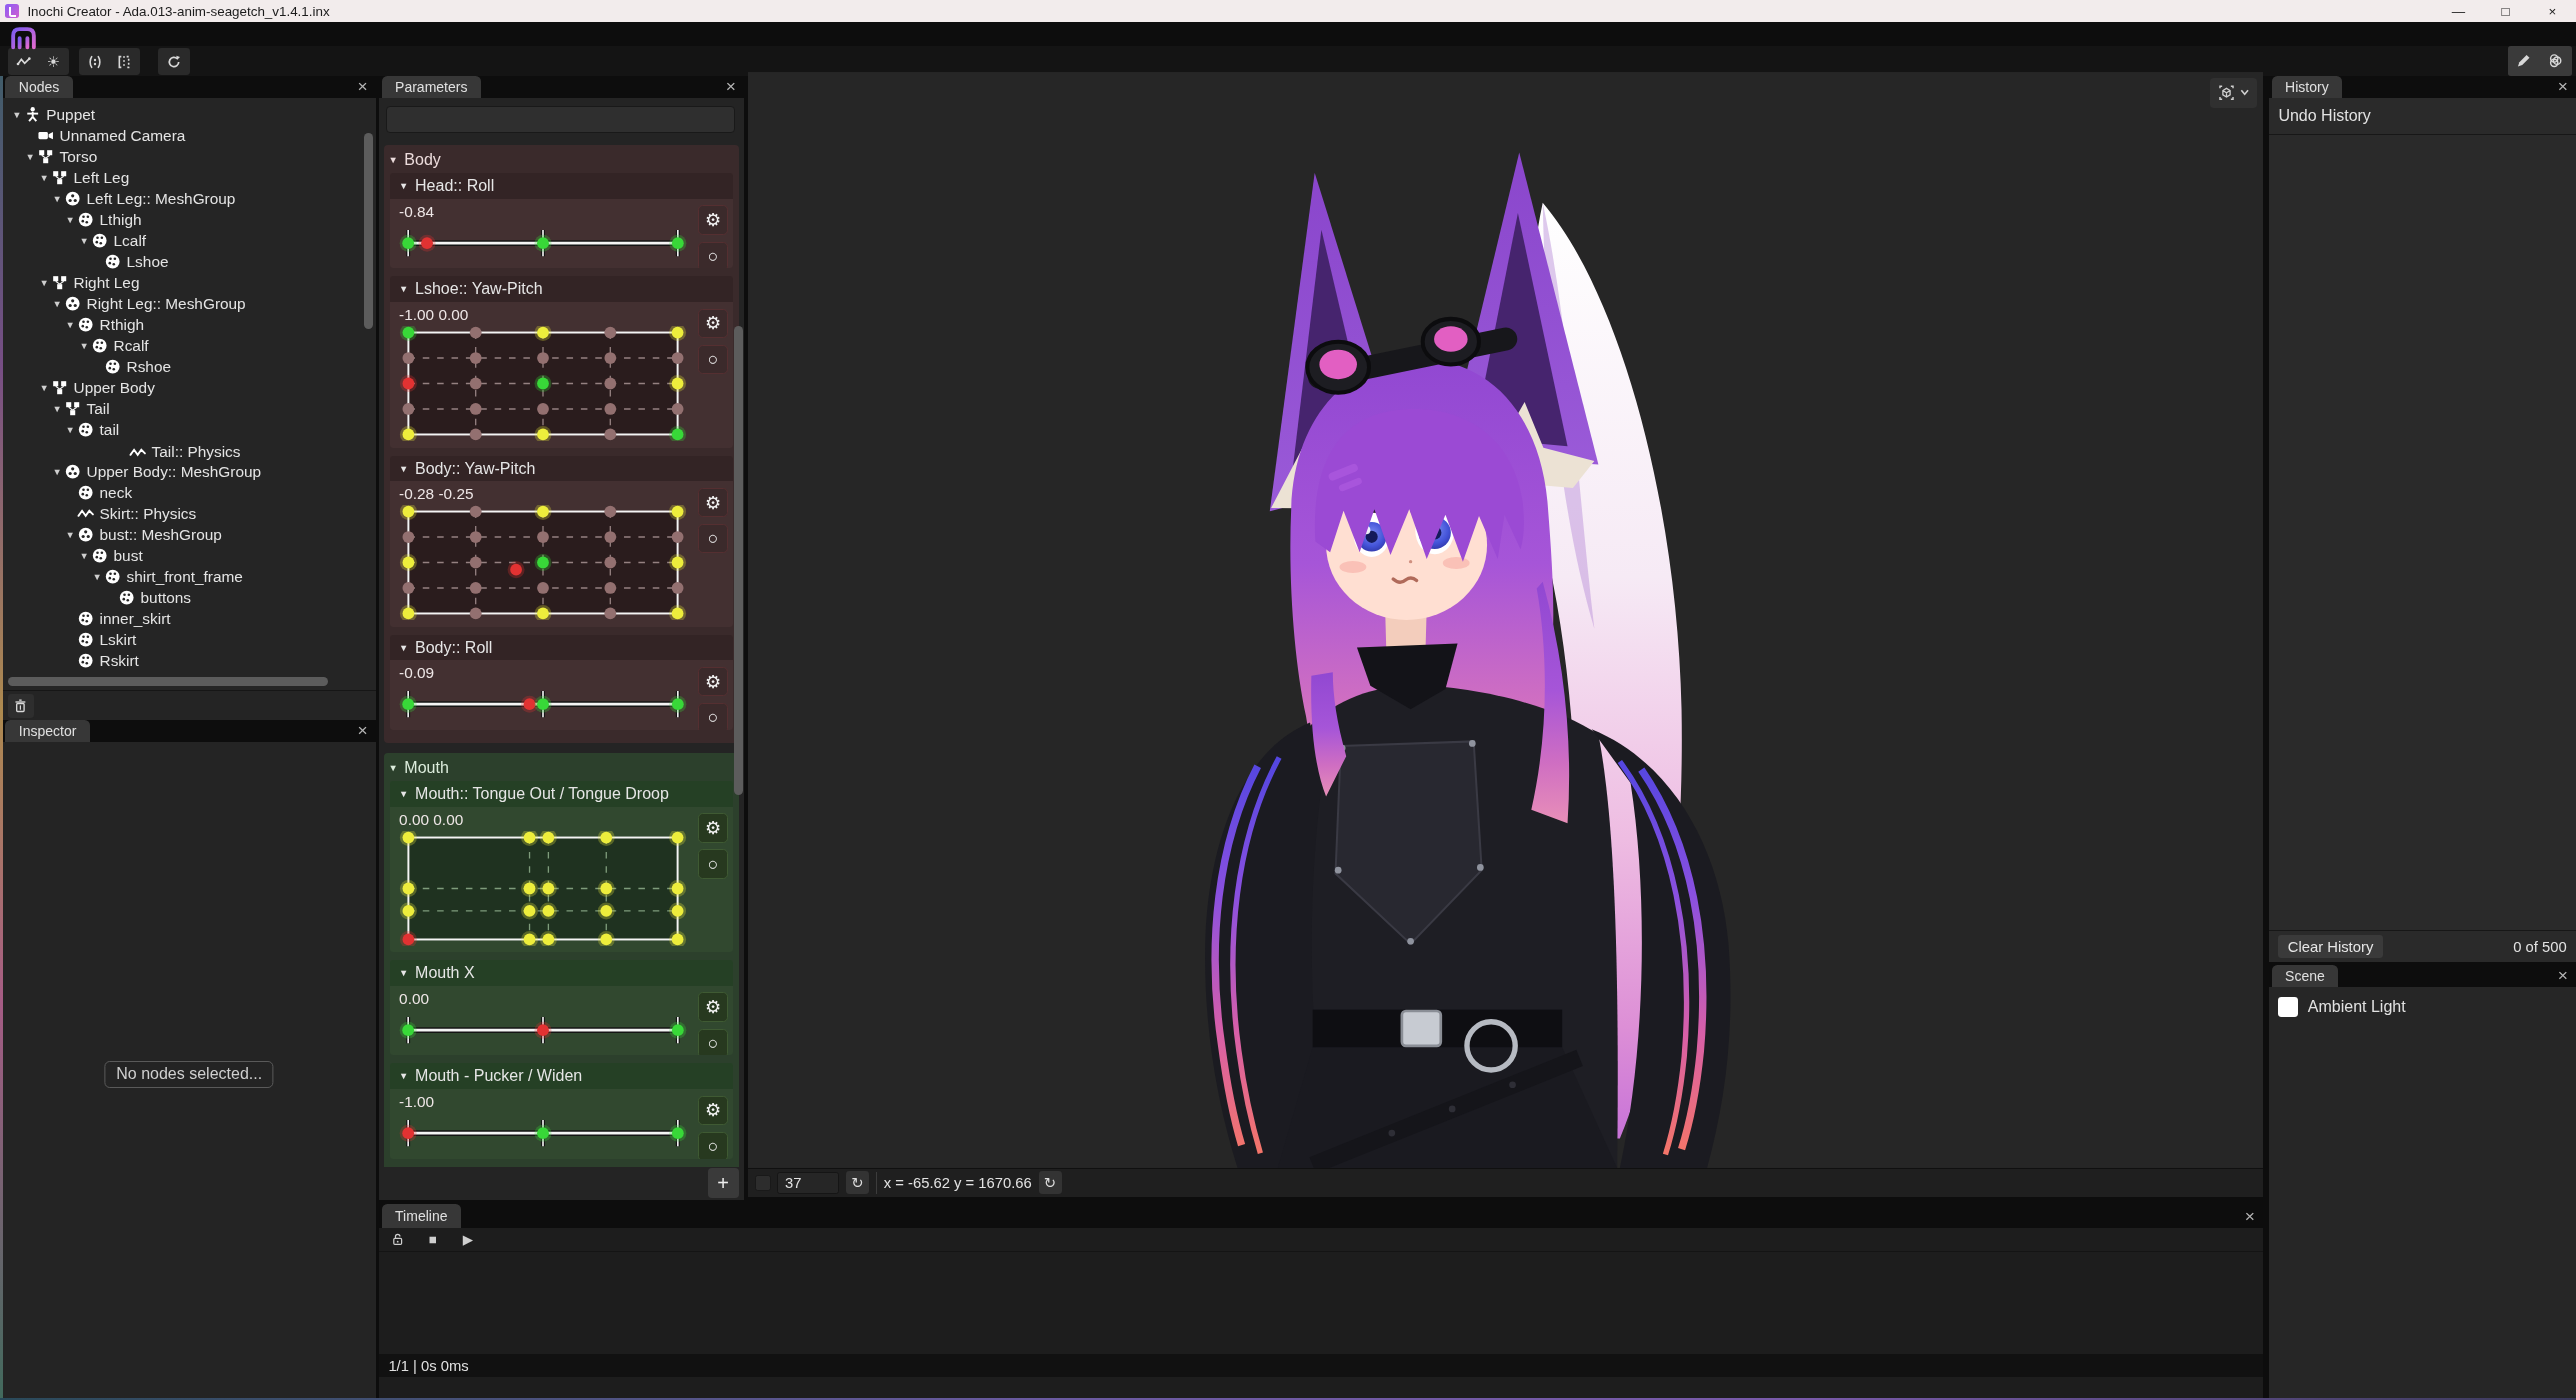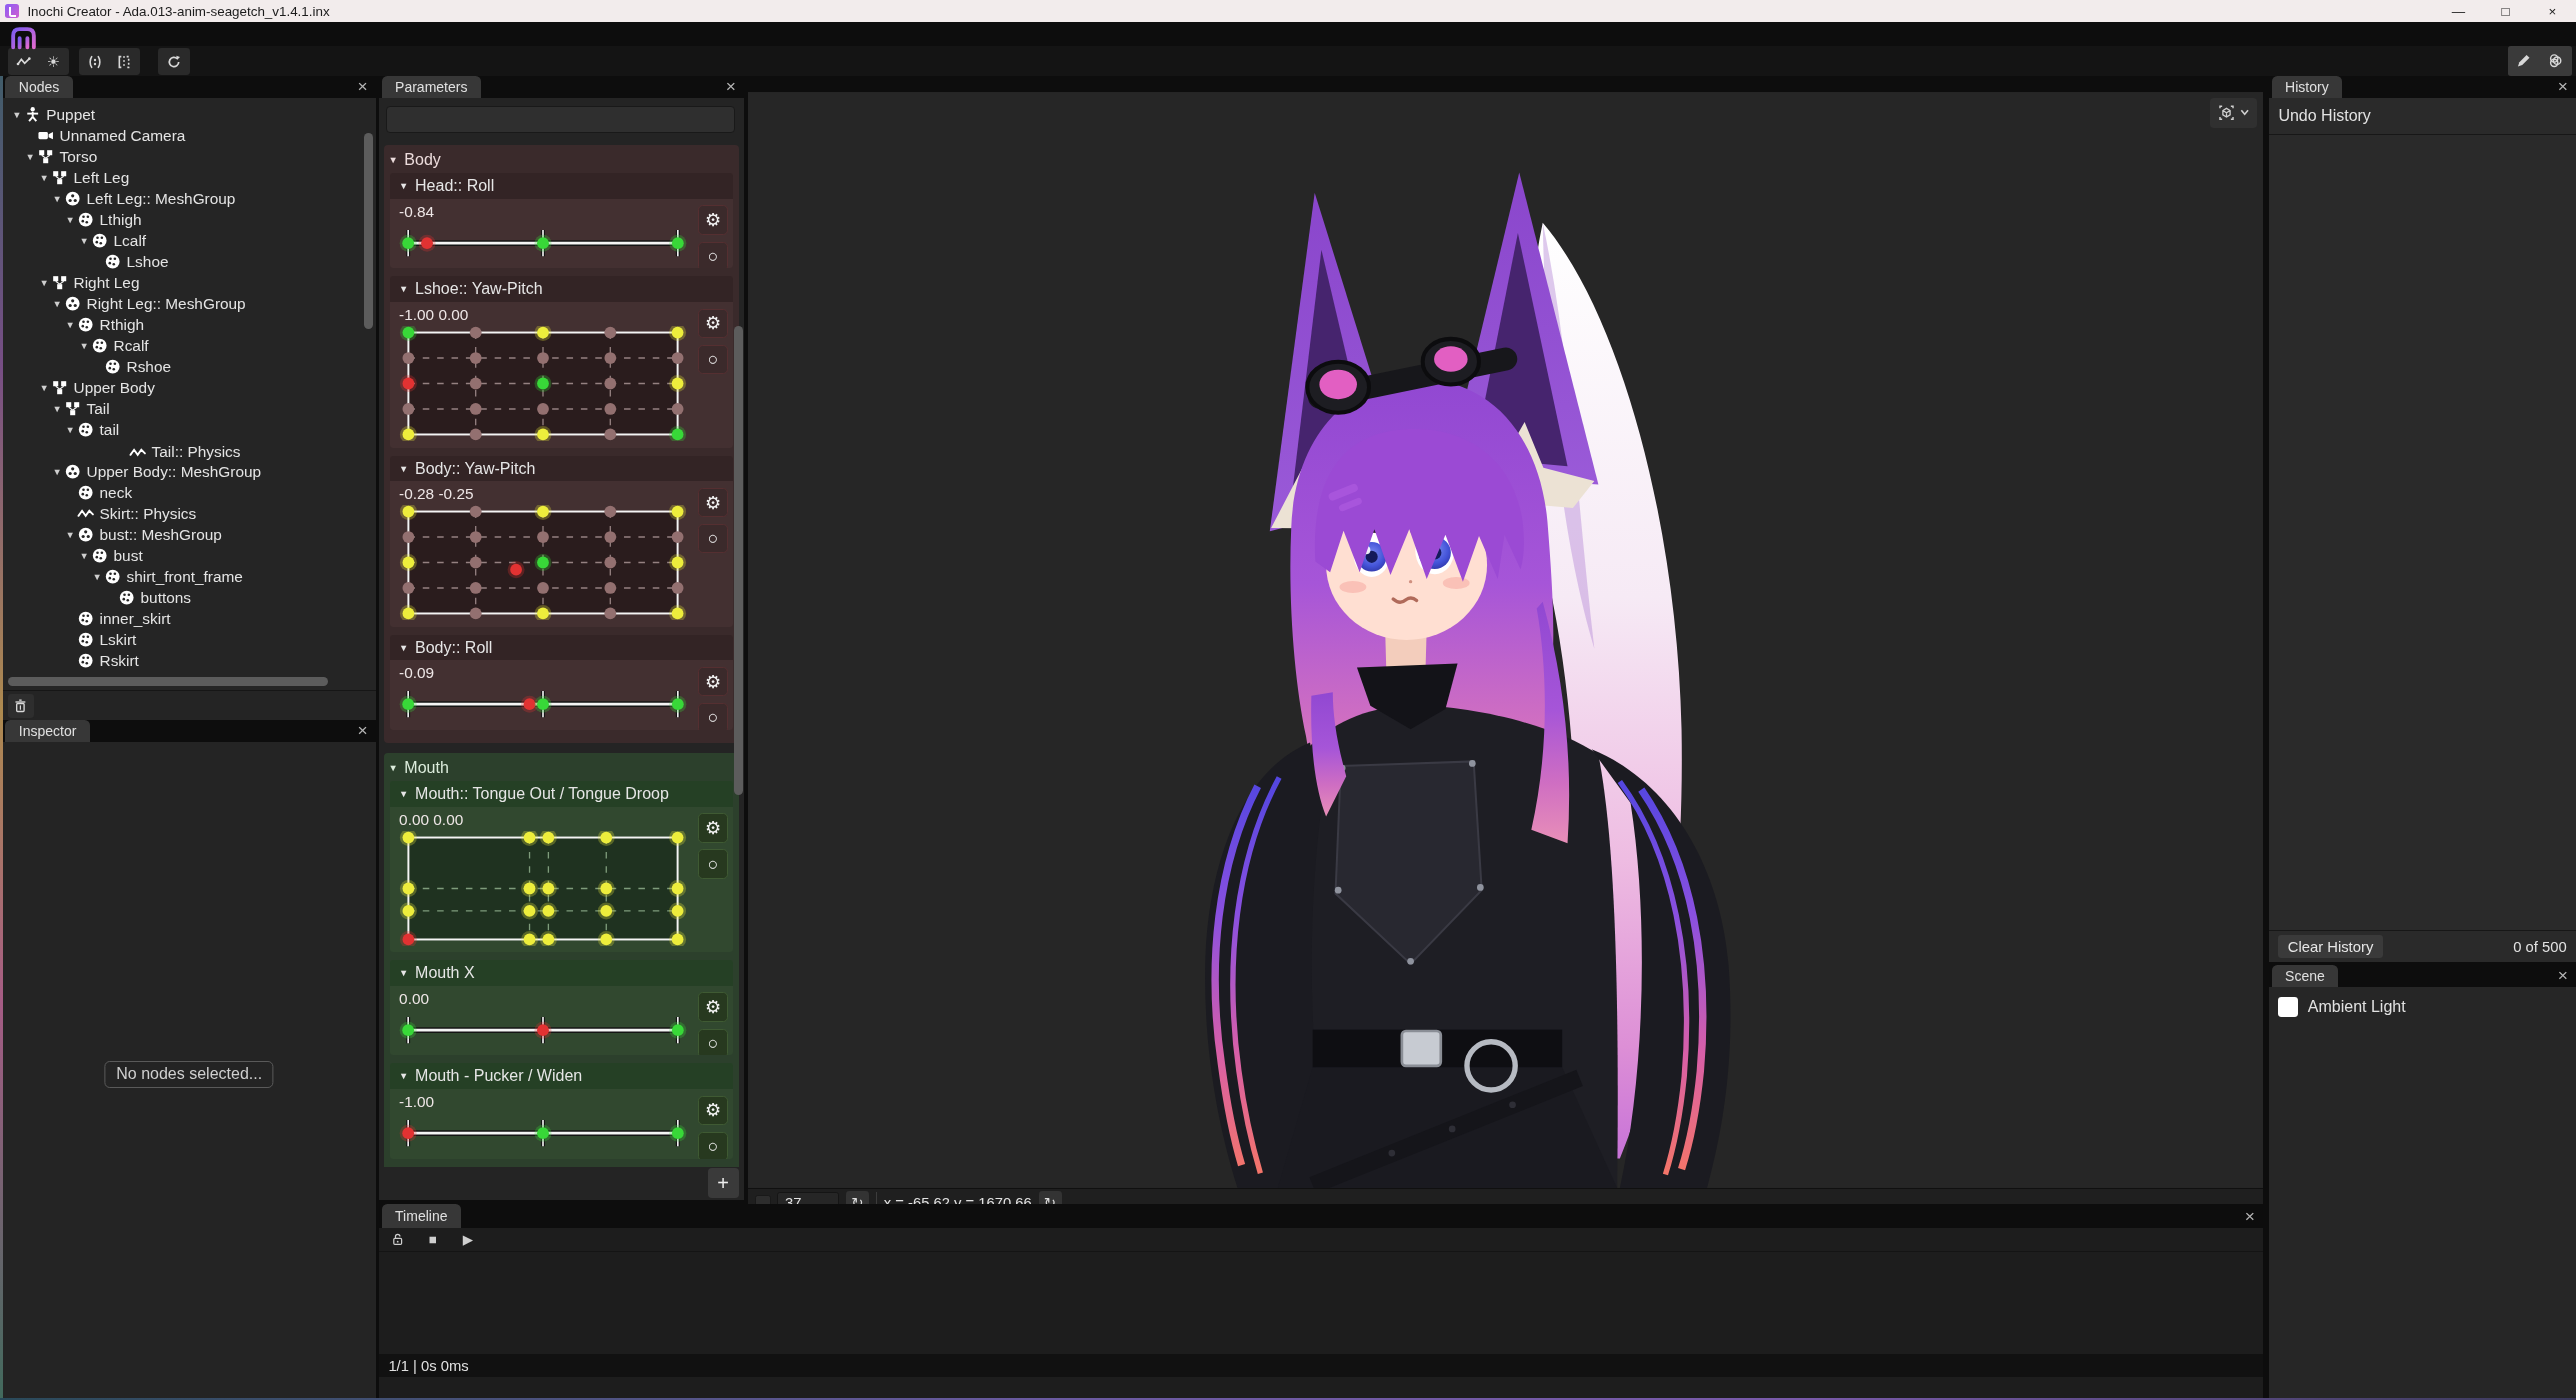--- a/index.html
+++ b/index.html
@@ -93,7 +93,7 @@
     border-radius:4px; color:#eee; font-size:20px; display:flex; align-items:center; justify-content:center; }
 
   
-  #viewport { position:absolute; left:748px; top:92px; width:1515px; height:1125px; background:#262626; }
+  #viewport { position:absolute; left:748px; top:72px; width:1515px; height:1125px; background:#262626; }
   #vp-canvas { position:absolute; left:0; top:0; }
   #gizmo-btn { position:absolute; left:1462px; top:6px; width:47px; height:29.5px; background:#303030;
     border-radius:4px; display:flex; align-items:center; justify-content:center; gap:4px; color:#ddd; }

